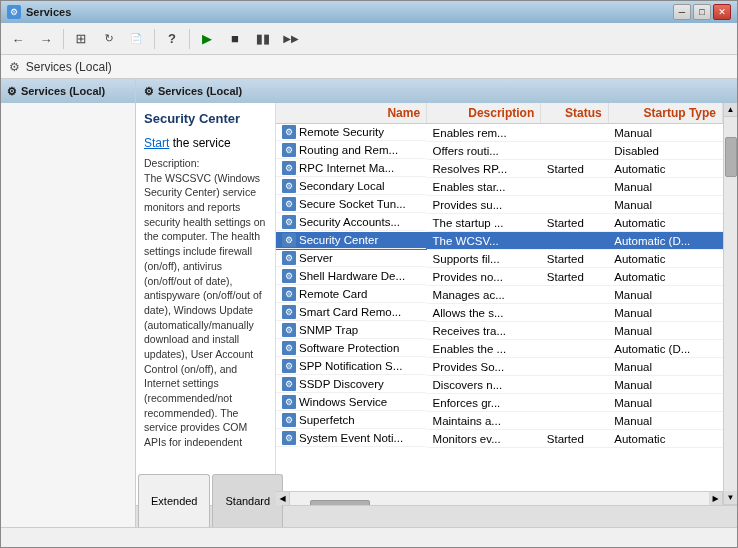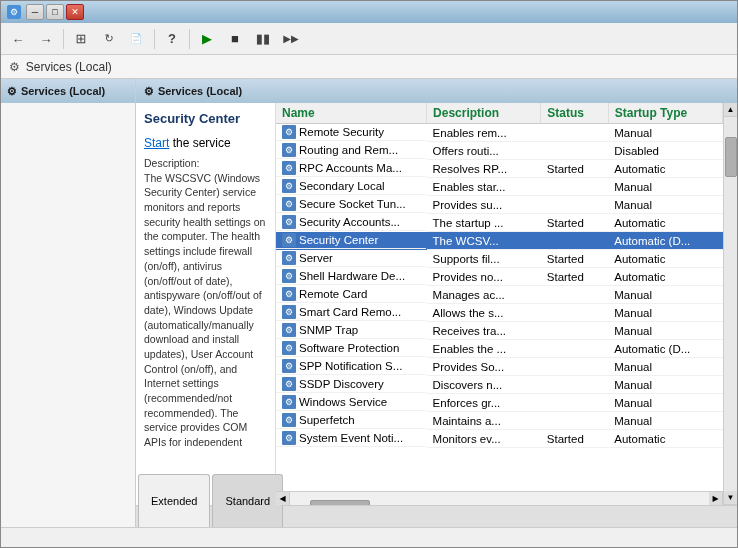--- a/index.html
+++ b/index.html
@@ -271,6 +271,7 @@
 
   <div class="title-bar">
     <div class="title-bar-icon">⚙</div>
+    <span class="title-bar-text">Services</span>
     <div class="title-bar-buttons">
       <div class="tb-btn">─</div>
       <div class="tb-btn">□</div>

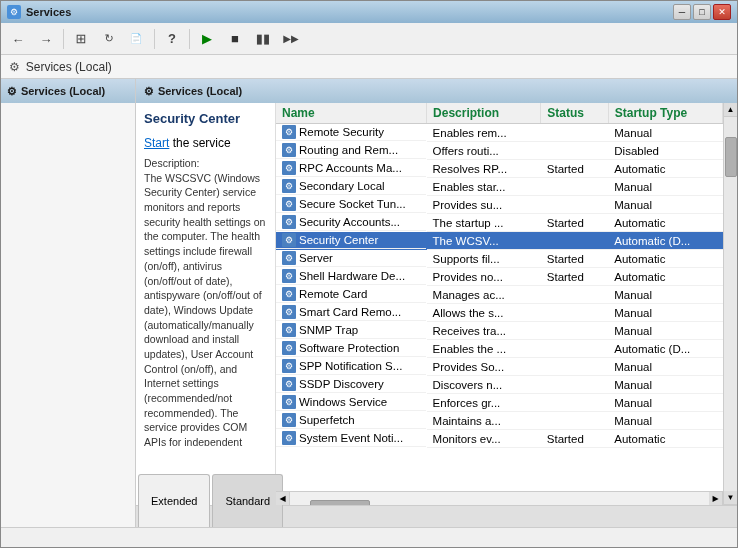--- a/index.html
+++ b/index.html
@@ -185,10 +185,10 @@
       border-bottom: 1px solid #ccc;
       border-right: 1px solid #ddd;
       padding: 3px 6px;
-      text-align: left;
+      text-align: right;
       font-size: 12px;
       font-weight: 600;
-      color: #15803d;
+      color: #c2410c;
       white-space: nowrap;
       position: sticky; top: 0;
       z-index: 1;

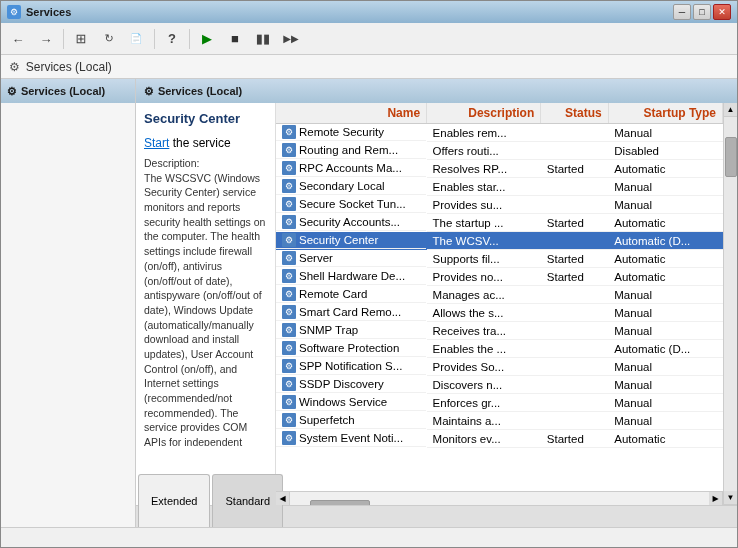--- a/index.html
+++ b/index.html
@@ -360,7 +360,7 @@
                   <tr>
                     <td style="display: flex; align-items: center; gap: 3px;">
                       <span style="display: inline-block; width: 14px; height: 14px; background: rgb(74, 128, 192); border-radius: 1px; flex-shrink: 0; text-align: center; line-height: 14px; font-size: 9px; color: white;">⚙</span>
-                      <span>RPC Accounts Ma...</span>
+                      <span>RPC Internet Ma...</span>
                     </td>
                     <td>Resolves RP...</td>
                     <td>Started</td>

